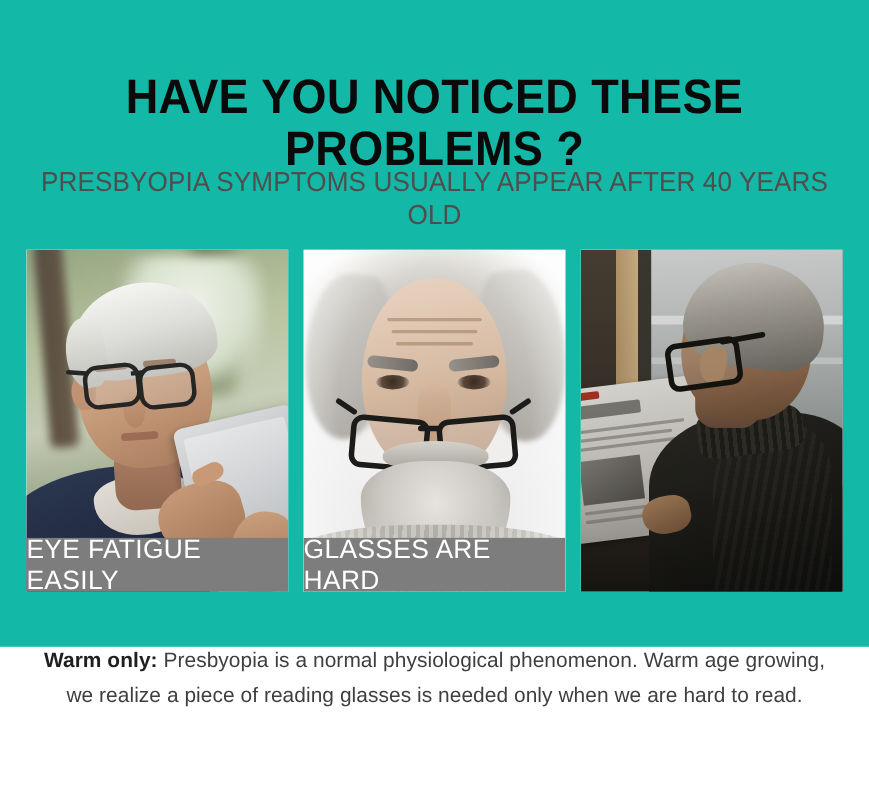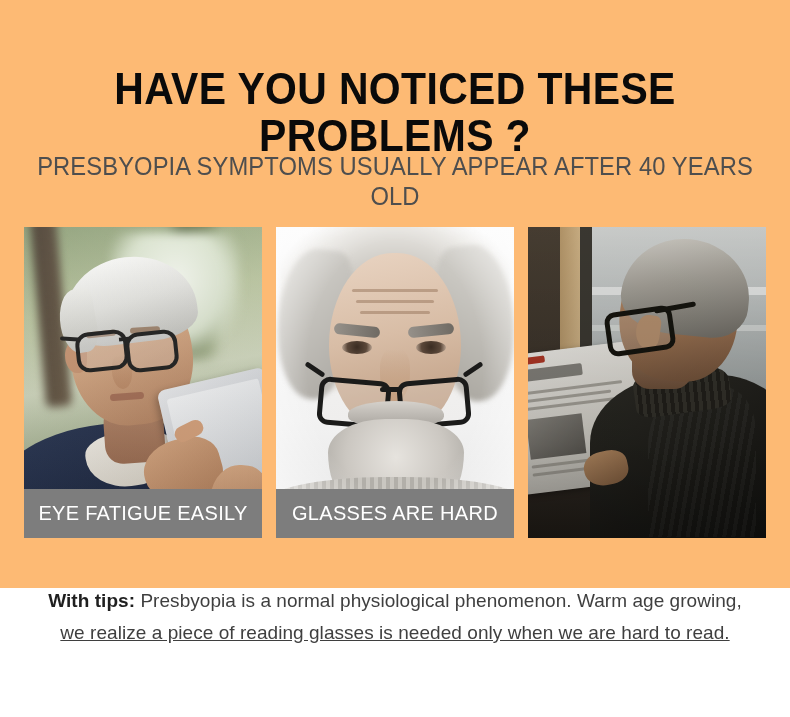--- a/index.html
+++ b/index.html
@@ -18,7 +18,7 @@
     position: relative;
     width: 790px;
     height: 588px;
-    background: #fdba74;
+    background: #14b8a6;
   }
 
   

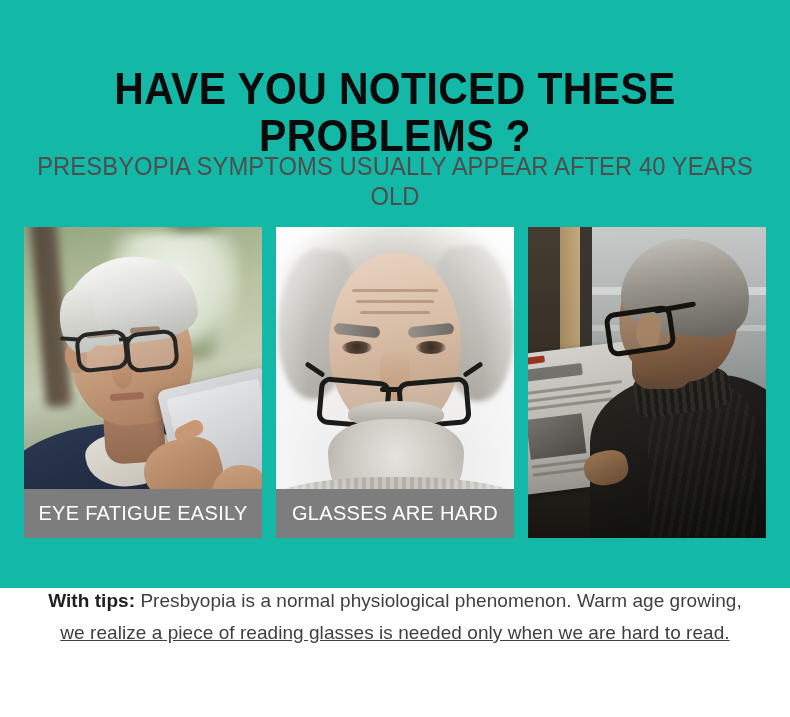--- a/index.html
+++ b/index.html
@@ -90,7 +90,7 @@
     display: flex;
     align-items: center;
     justify-content: center;
-    font-size: 20px;
+    font-size: 24px;
     font-weight: 400;
     letter-spacing: 0.3px;
     z-index: 5;

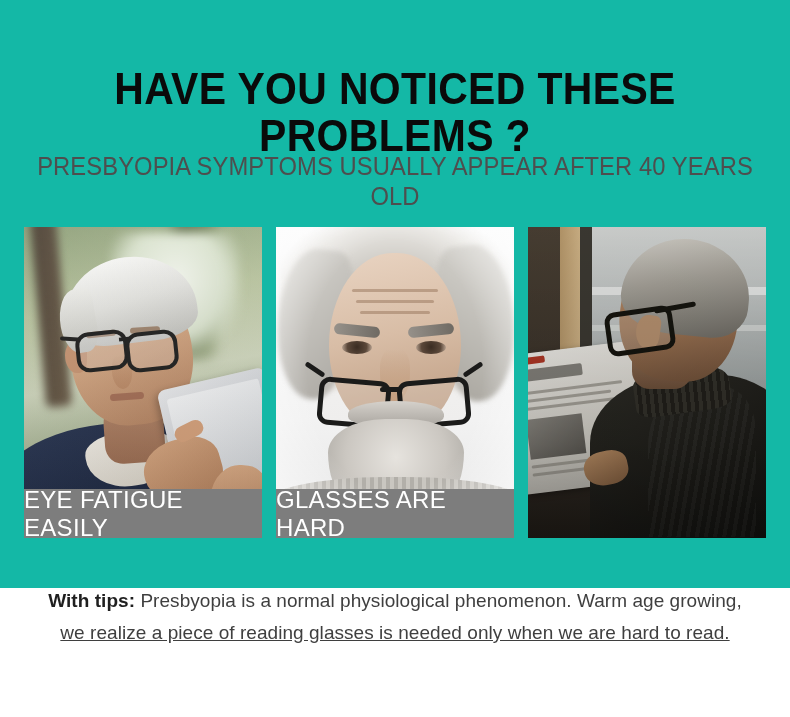--- a/index.html
+++ b/index.html
@@ -556,7 +556,7 @@
   </div>
 
   <div class="tips">
-    <span class="lead">With tips:</span><span> Presbyopia is a normal physiological phenomenon. Warm  age growing,</span>
+    <span class="lead">Warm only:</span><span> Presbyopia is a normal physiological phenomenon. Warm  age growing,</span>
     <span class="line2">we realize a  piece of reading glasses is needed only when we are hard to read.</span>
   </div>
 

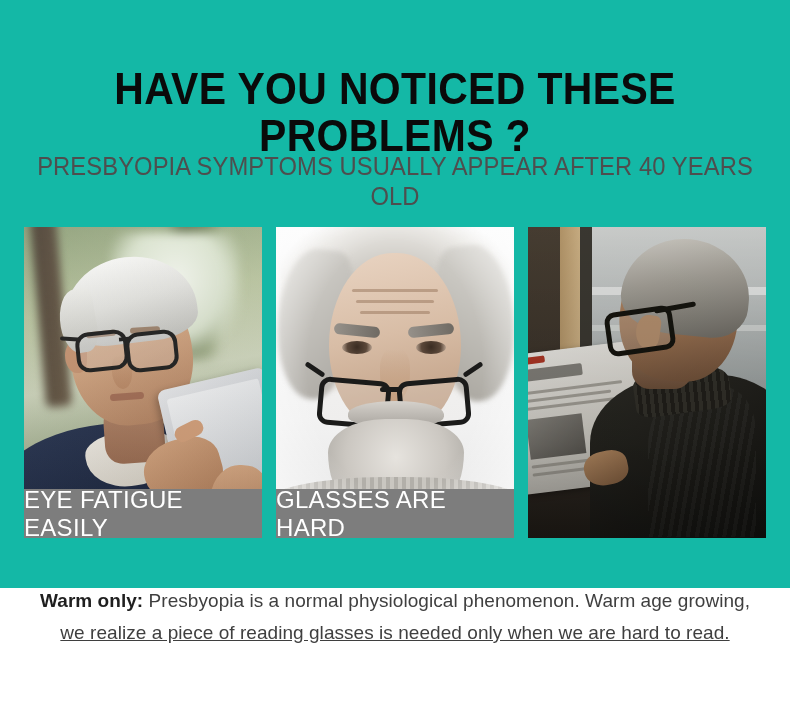--- a/index.html
+++ b/index.html
@@ -439,7 +439,6 @@
   }
   .tips .line2 {
     display: block;
-    text-decoration: underline;
   }
 </style>
 </head>

